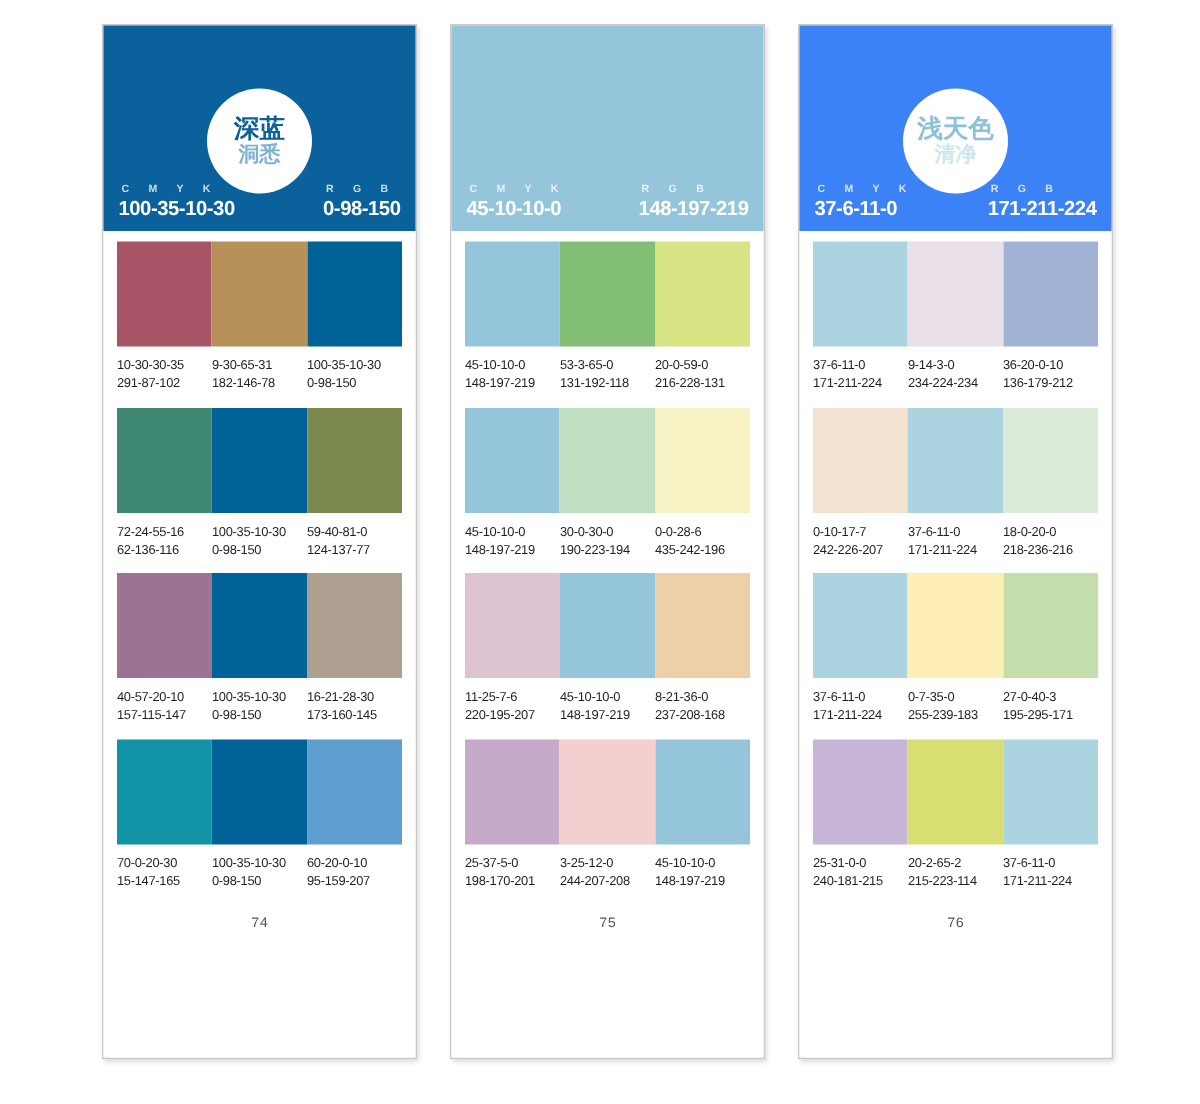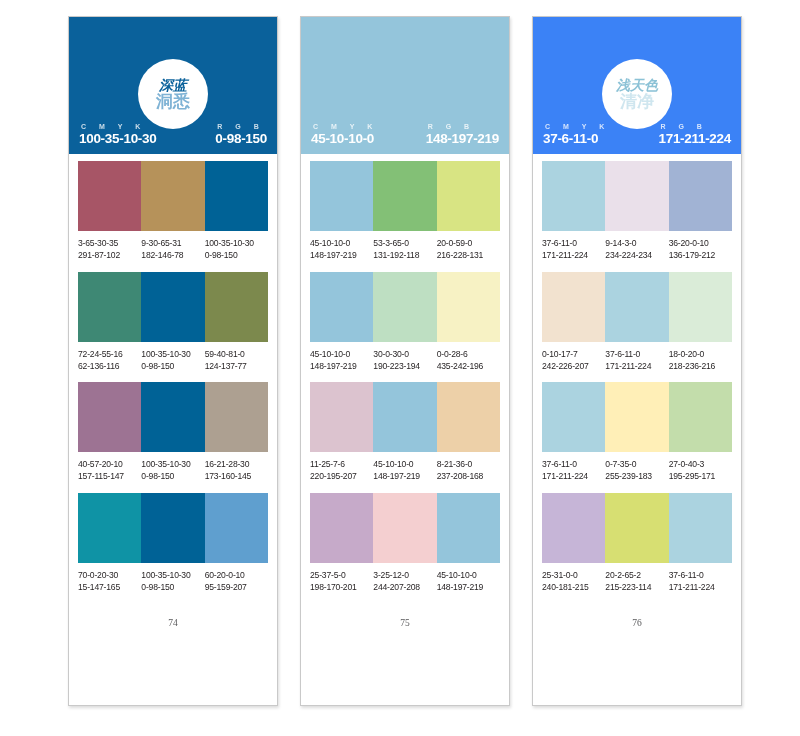--- a/index.html
+++ b/index.html
@@ -62,11 +62,10 @@
     line-height: 1.02;
   }
   .badge-line1 {
-    font-size: 14px;
+    font-size: 17px;
     font-weight: bold;
     letter-spacing: 0px;
     font-family: "DejaVu Sans", "Liberation Sans", sans-serif;
-    font-style: italic;
   }
   .badge-line2 {
     font-size: 17px;

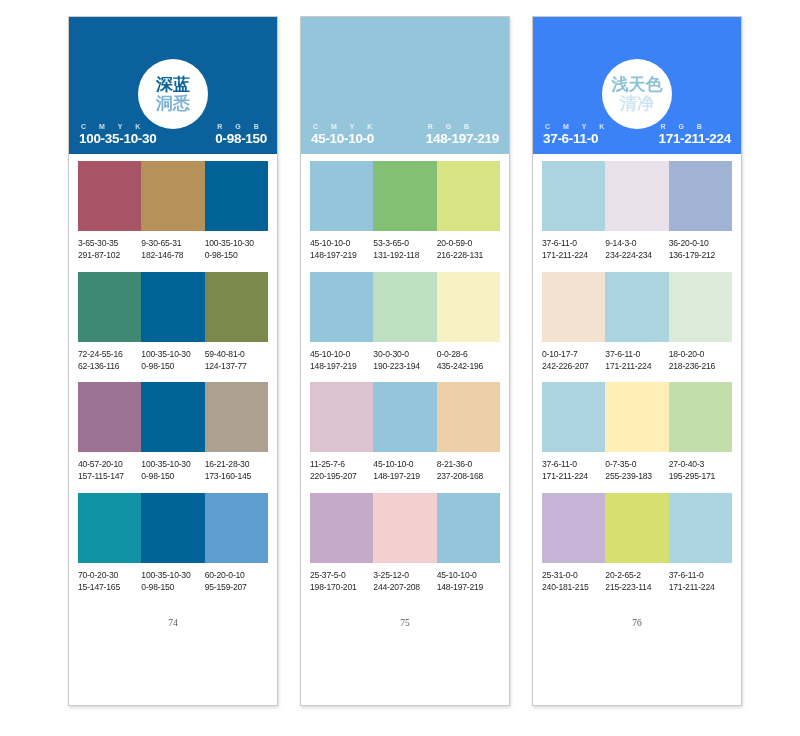--- a/index.html
+++ b/index.html
@@ -68,7 +68,7 @@
     font-family: "DejaVu Sans", "Liberation Sans", sans-serif;
   }
   .badge-line2 {
-    font-size: 17px;
+    font-size: 14px;
     font-weight: bold;
     letter-spacing: 0px;
     font-family: "DejaVu Sans", "Liberation Sans", sans-serif;

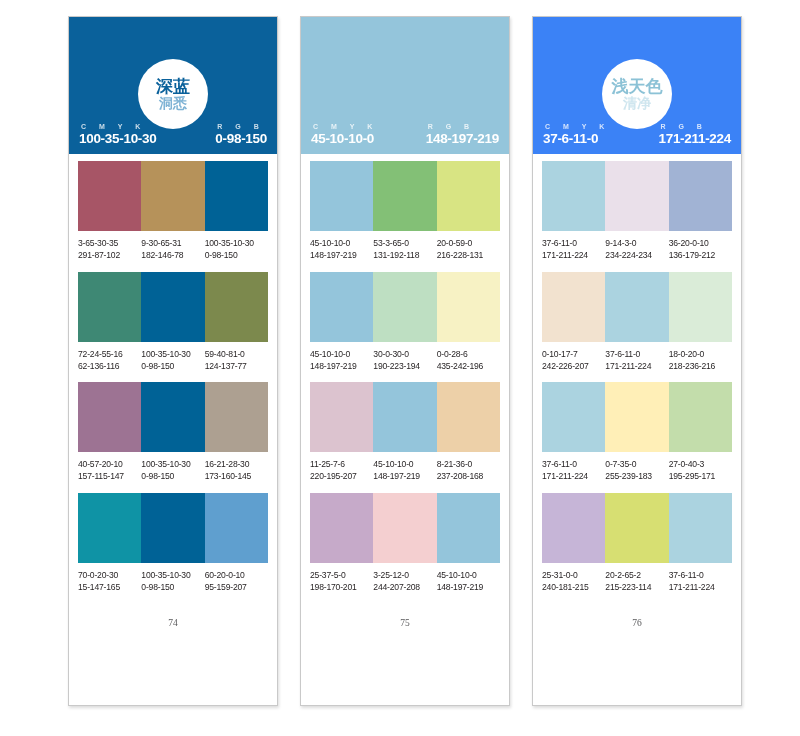--- a/index.html
+++ b/index.html
@@ -186,7 +186,7 @@
           </div>
           <div class="labels">
             <div class="label-cell">
-              <span class="cmyk">3-65-30-35</span>
+              <span class="cmyk">10-30-30-35</span>
               <span class="rgb">291-87-102</span>
             </div>
             <div class="label-cell">

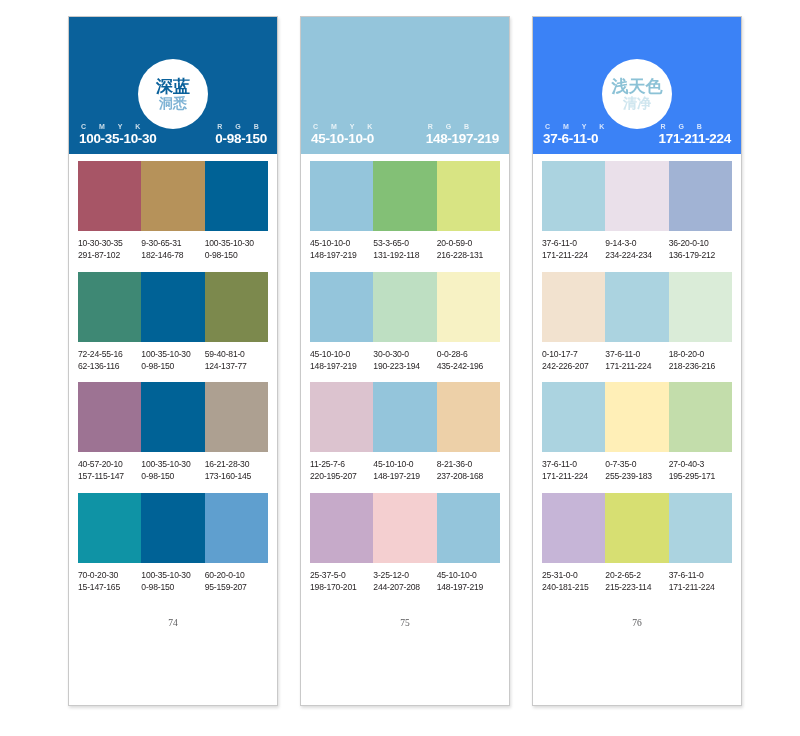--- a/index.html
+++ b/index.html
@@ -149,11 +149,11 @@
   .label-cell .rgb  { display: block; }
 
   .page-number {
-    margin-top: 14px;
+    margin-top: 6px;
     text-align: center;
     font-size: 9.5px;
     color: #58585a;
-    font-family: Liberation Serif, serif;
+    font-family: Liberation Mono, monospace;
   }
 </style>
 </head>

